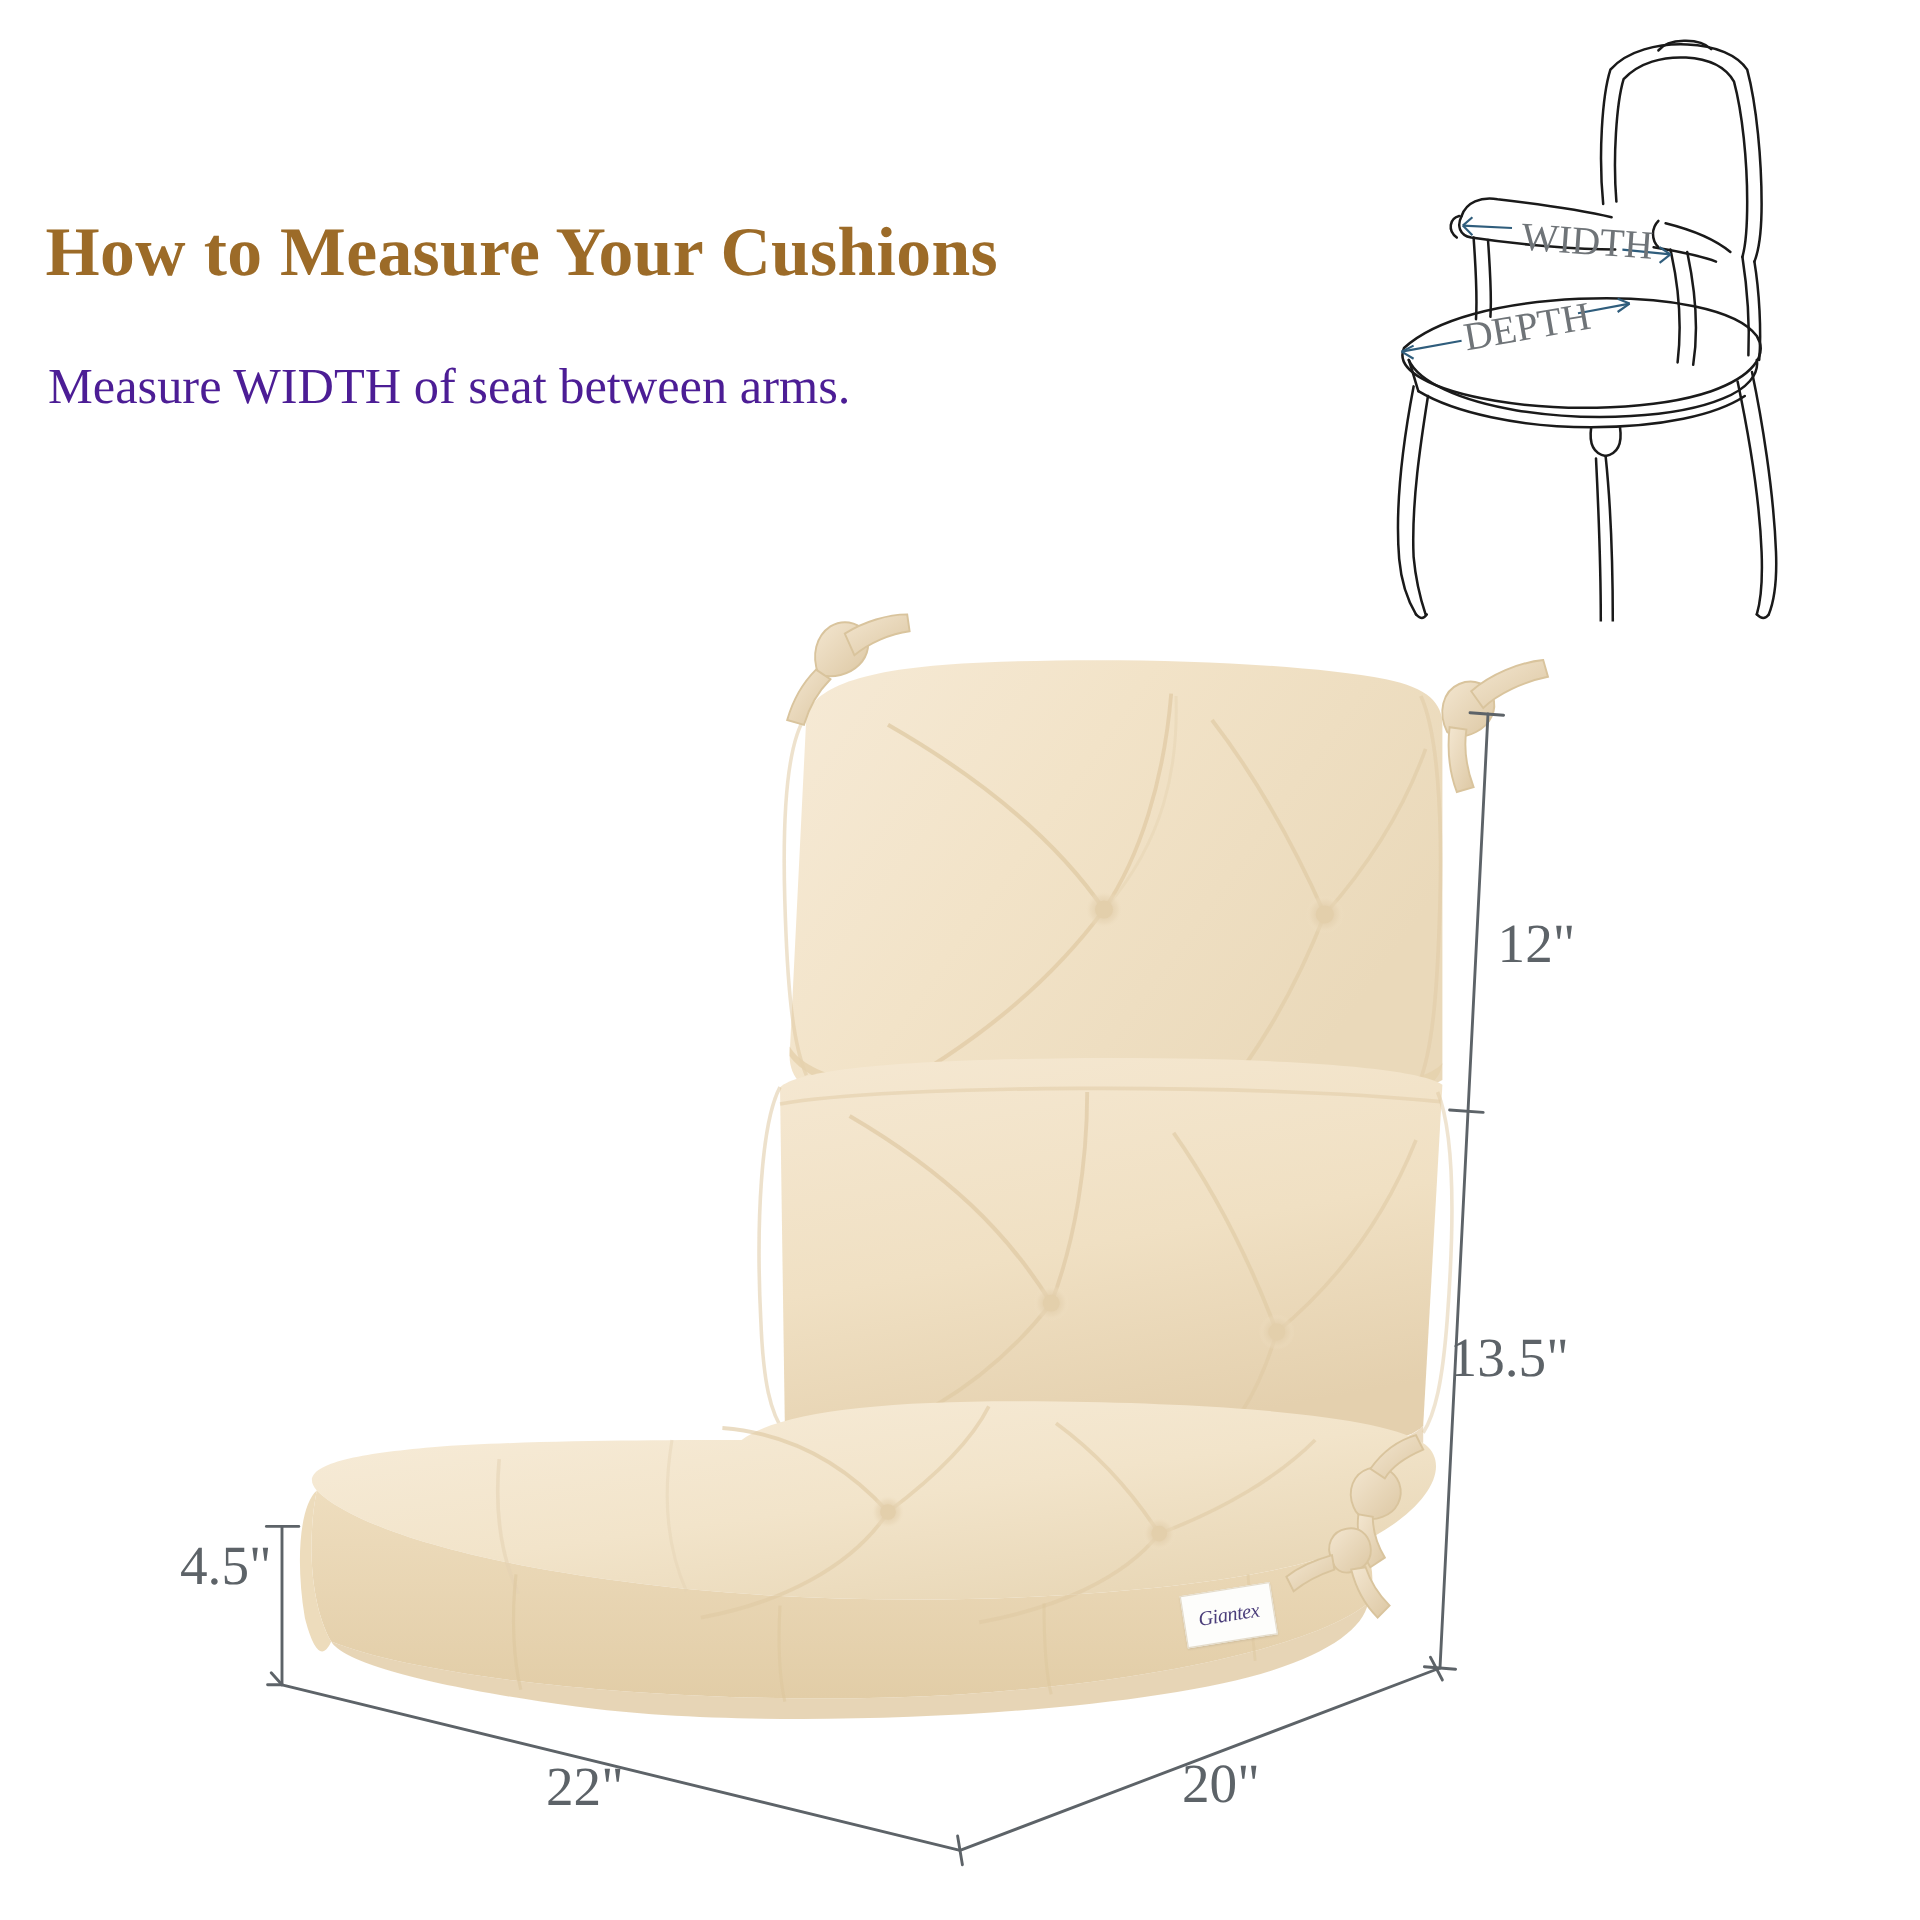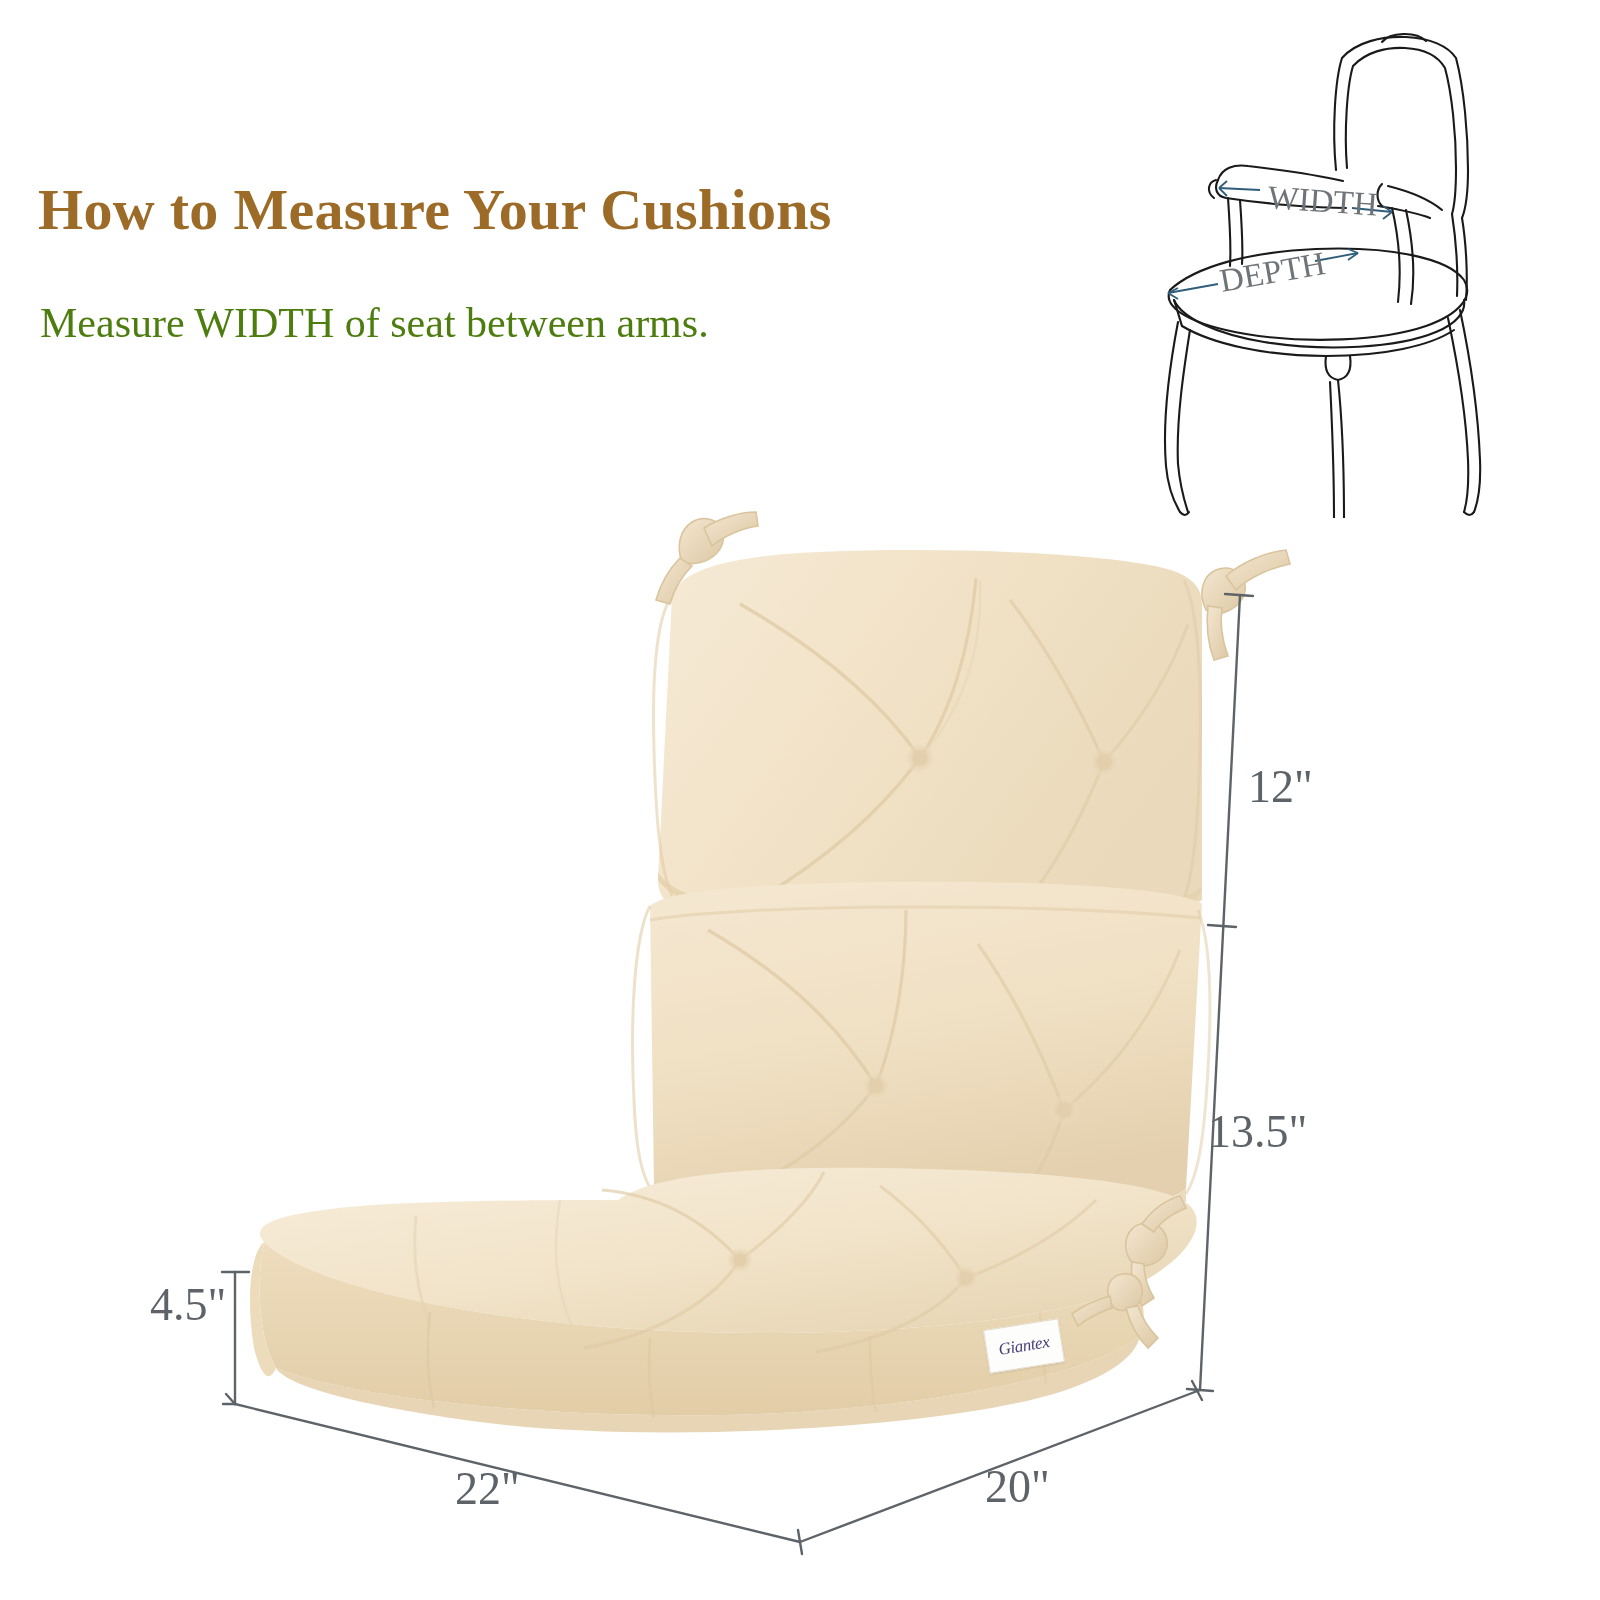--- a/index.html
+++ b/index.html
@@ -35,7 +35,7 @@
     top: 296px;
     font-size: 42px;
     line-height: 54px;
-    color: #4d7c0f;
+    color: #4c1d95;
     white-space: nowrap;
     font-family: "Liberation Serif", "DejaVu Serif", serif;
   }

